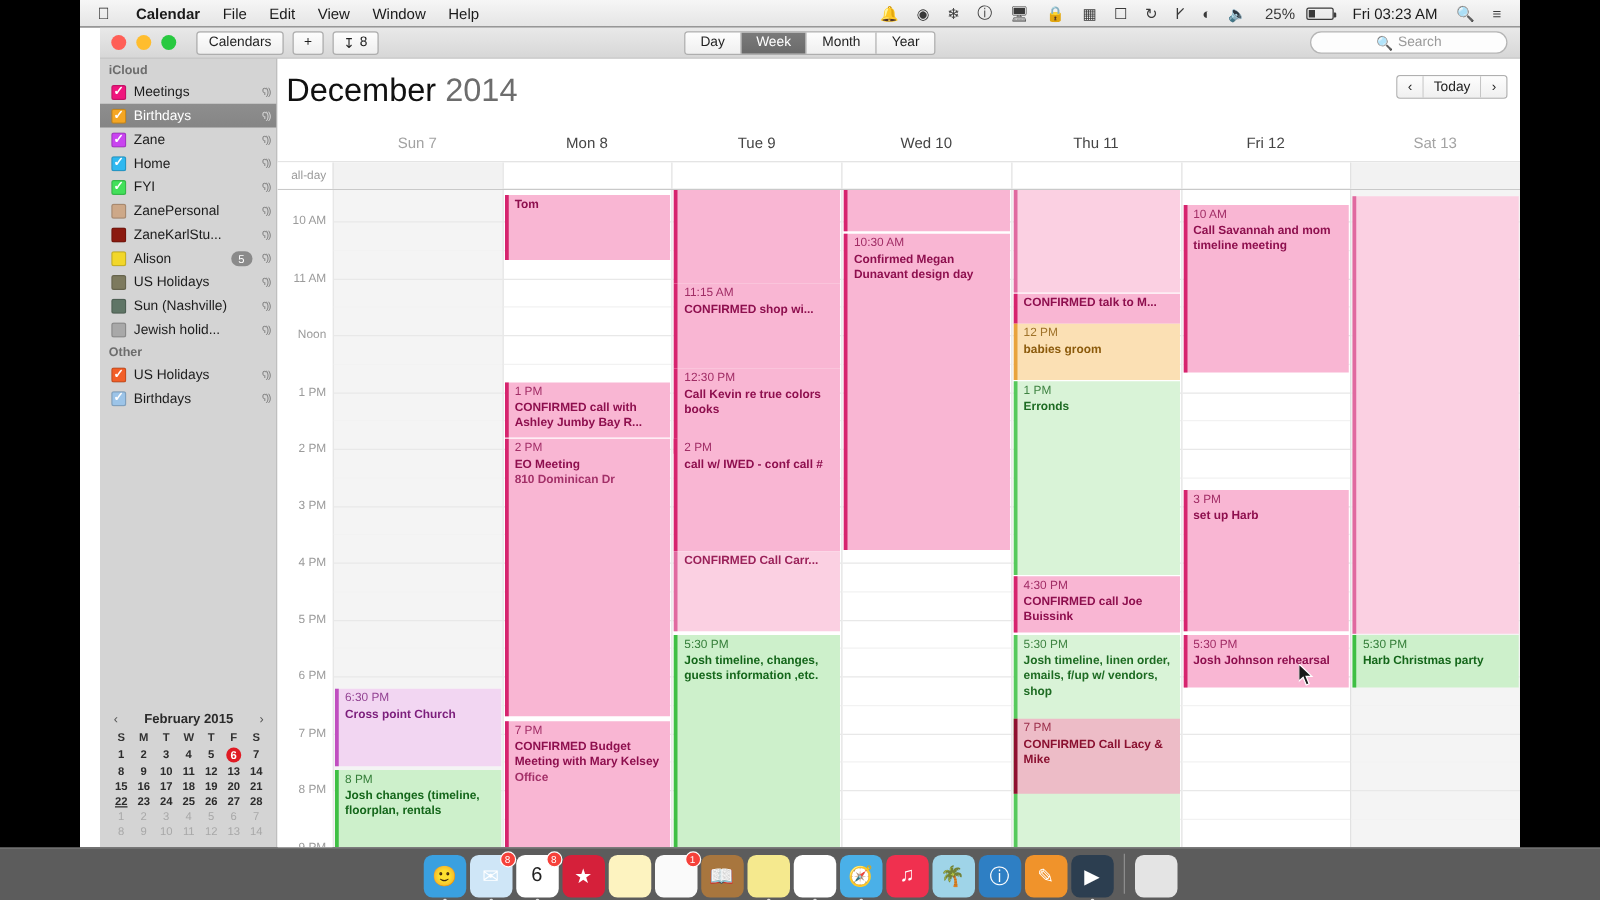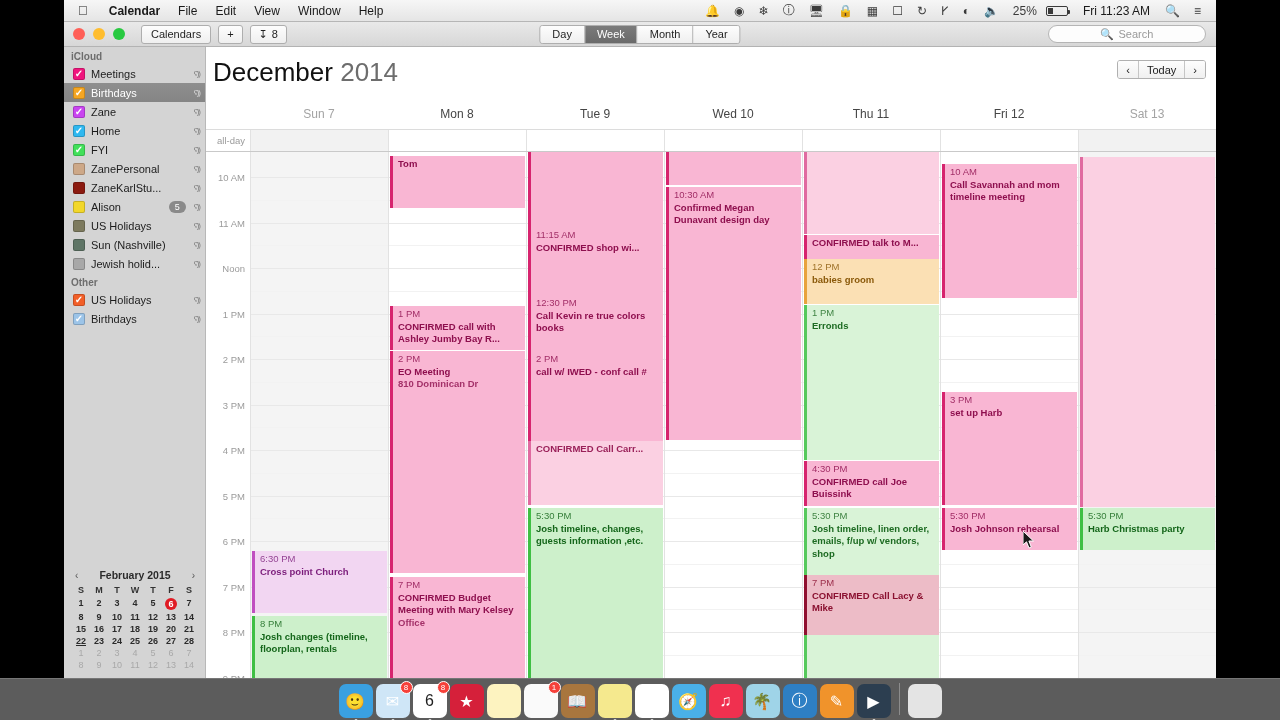--- a/index.html
+++ b/index.html
@@ -240,7 +240,7 @@
             <span class="batt-fill"></span>
           </span>
       </div>
-      <div class="clock">Fri 11:23 AM</div>
+      <div class="clock">Fri 03:23 AM</div>
       <div class="ri">🔍</div>
       <div class="ri">≡</div>
     </div>

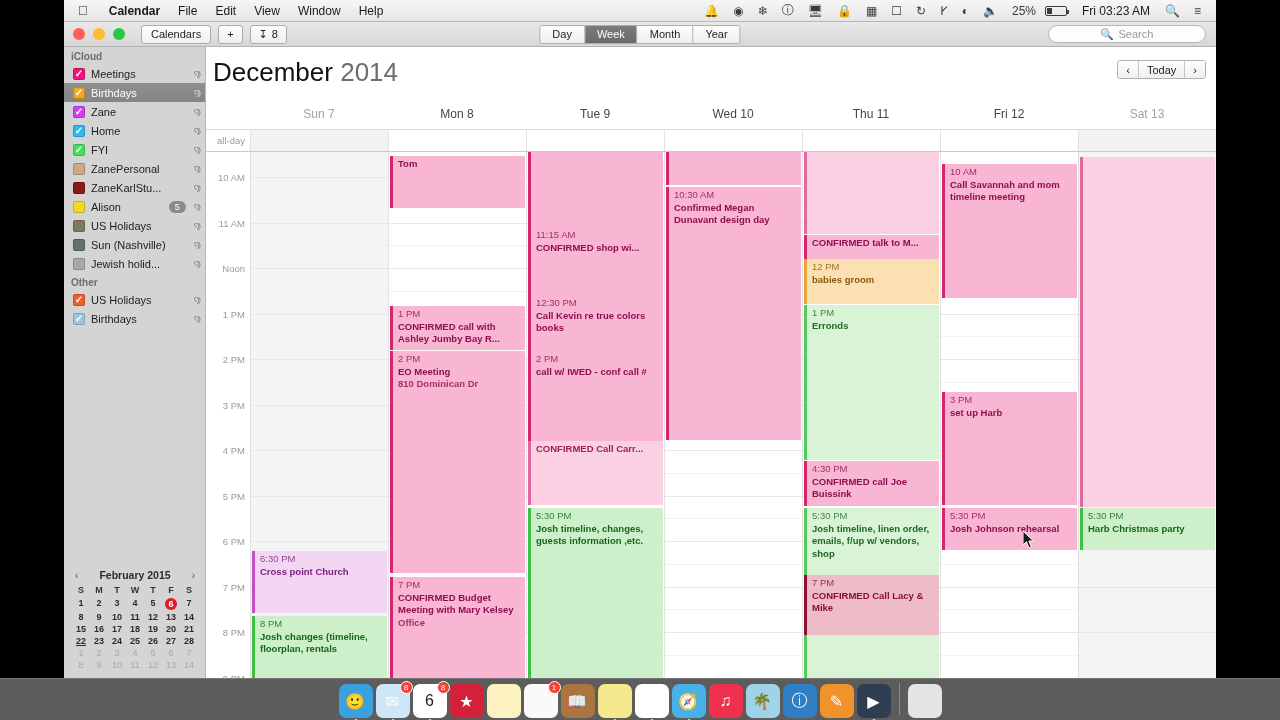--- a/index.html
+++ b/index.html
@@ -39,7 +39,7 @@
   
   .window {
     position: absolute; left: 64px; top: 22px; width: 1152px; height: 656px;
-    background: #fff; overflow: hidden;
+    background: #fff; overflow: hidden; padding-left: 16px;
   }
 
   

